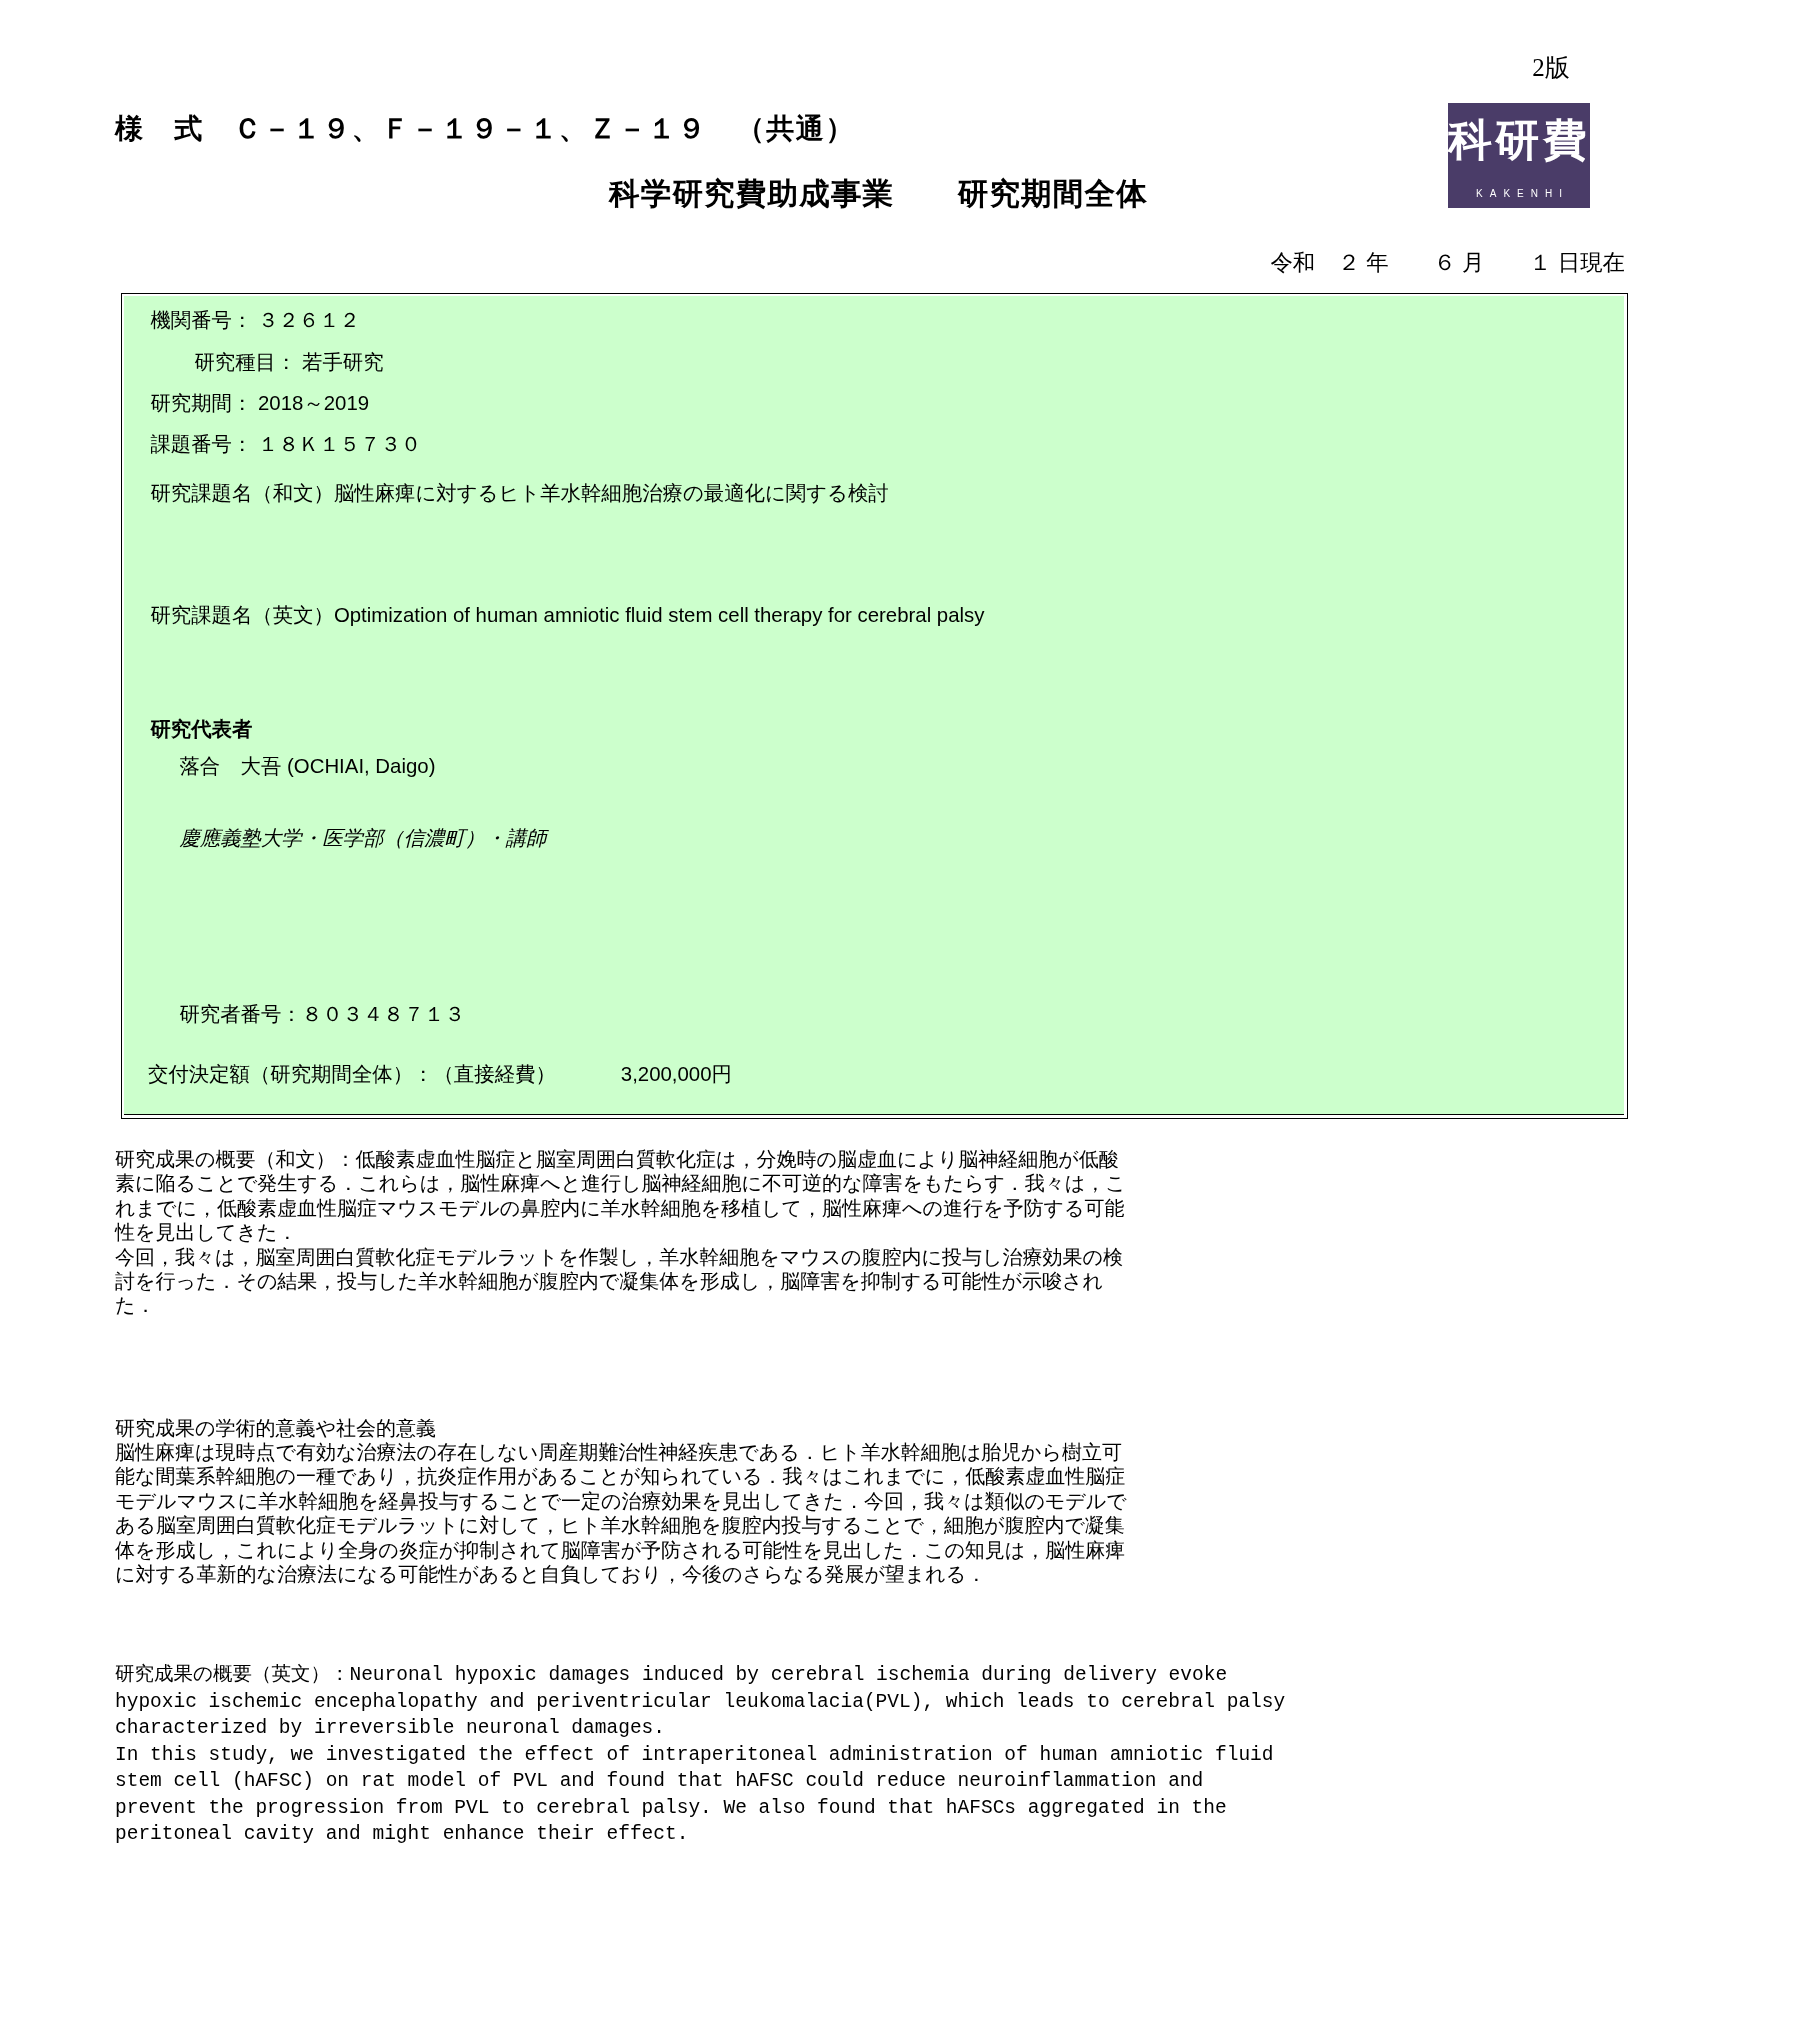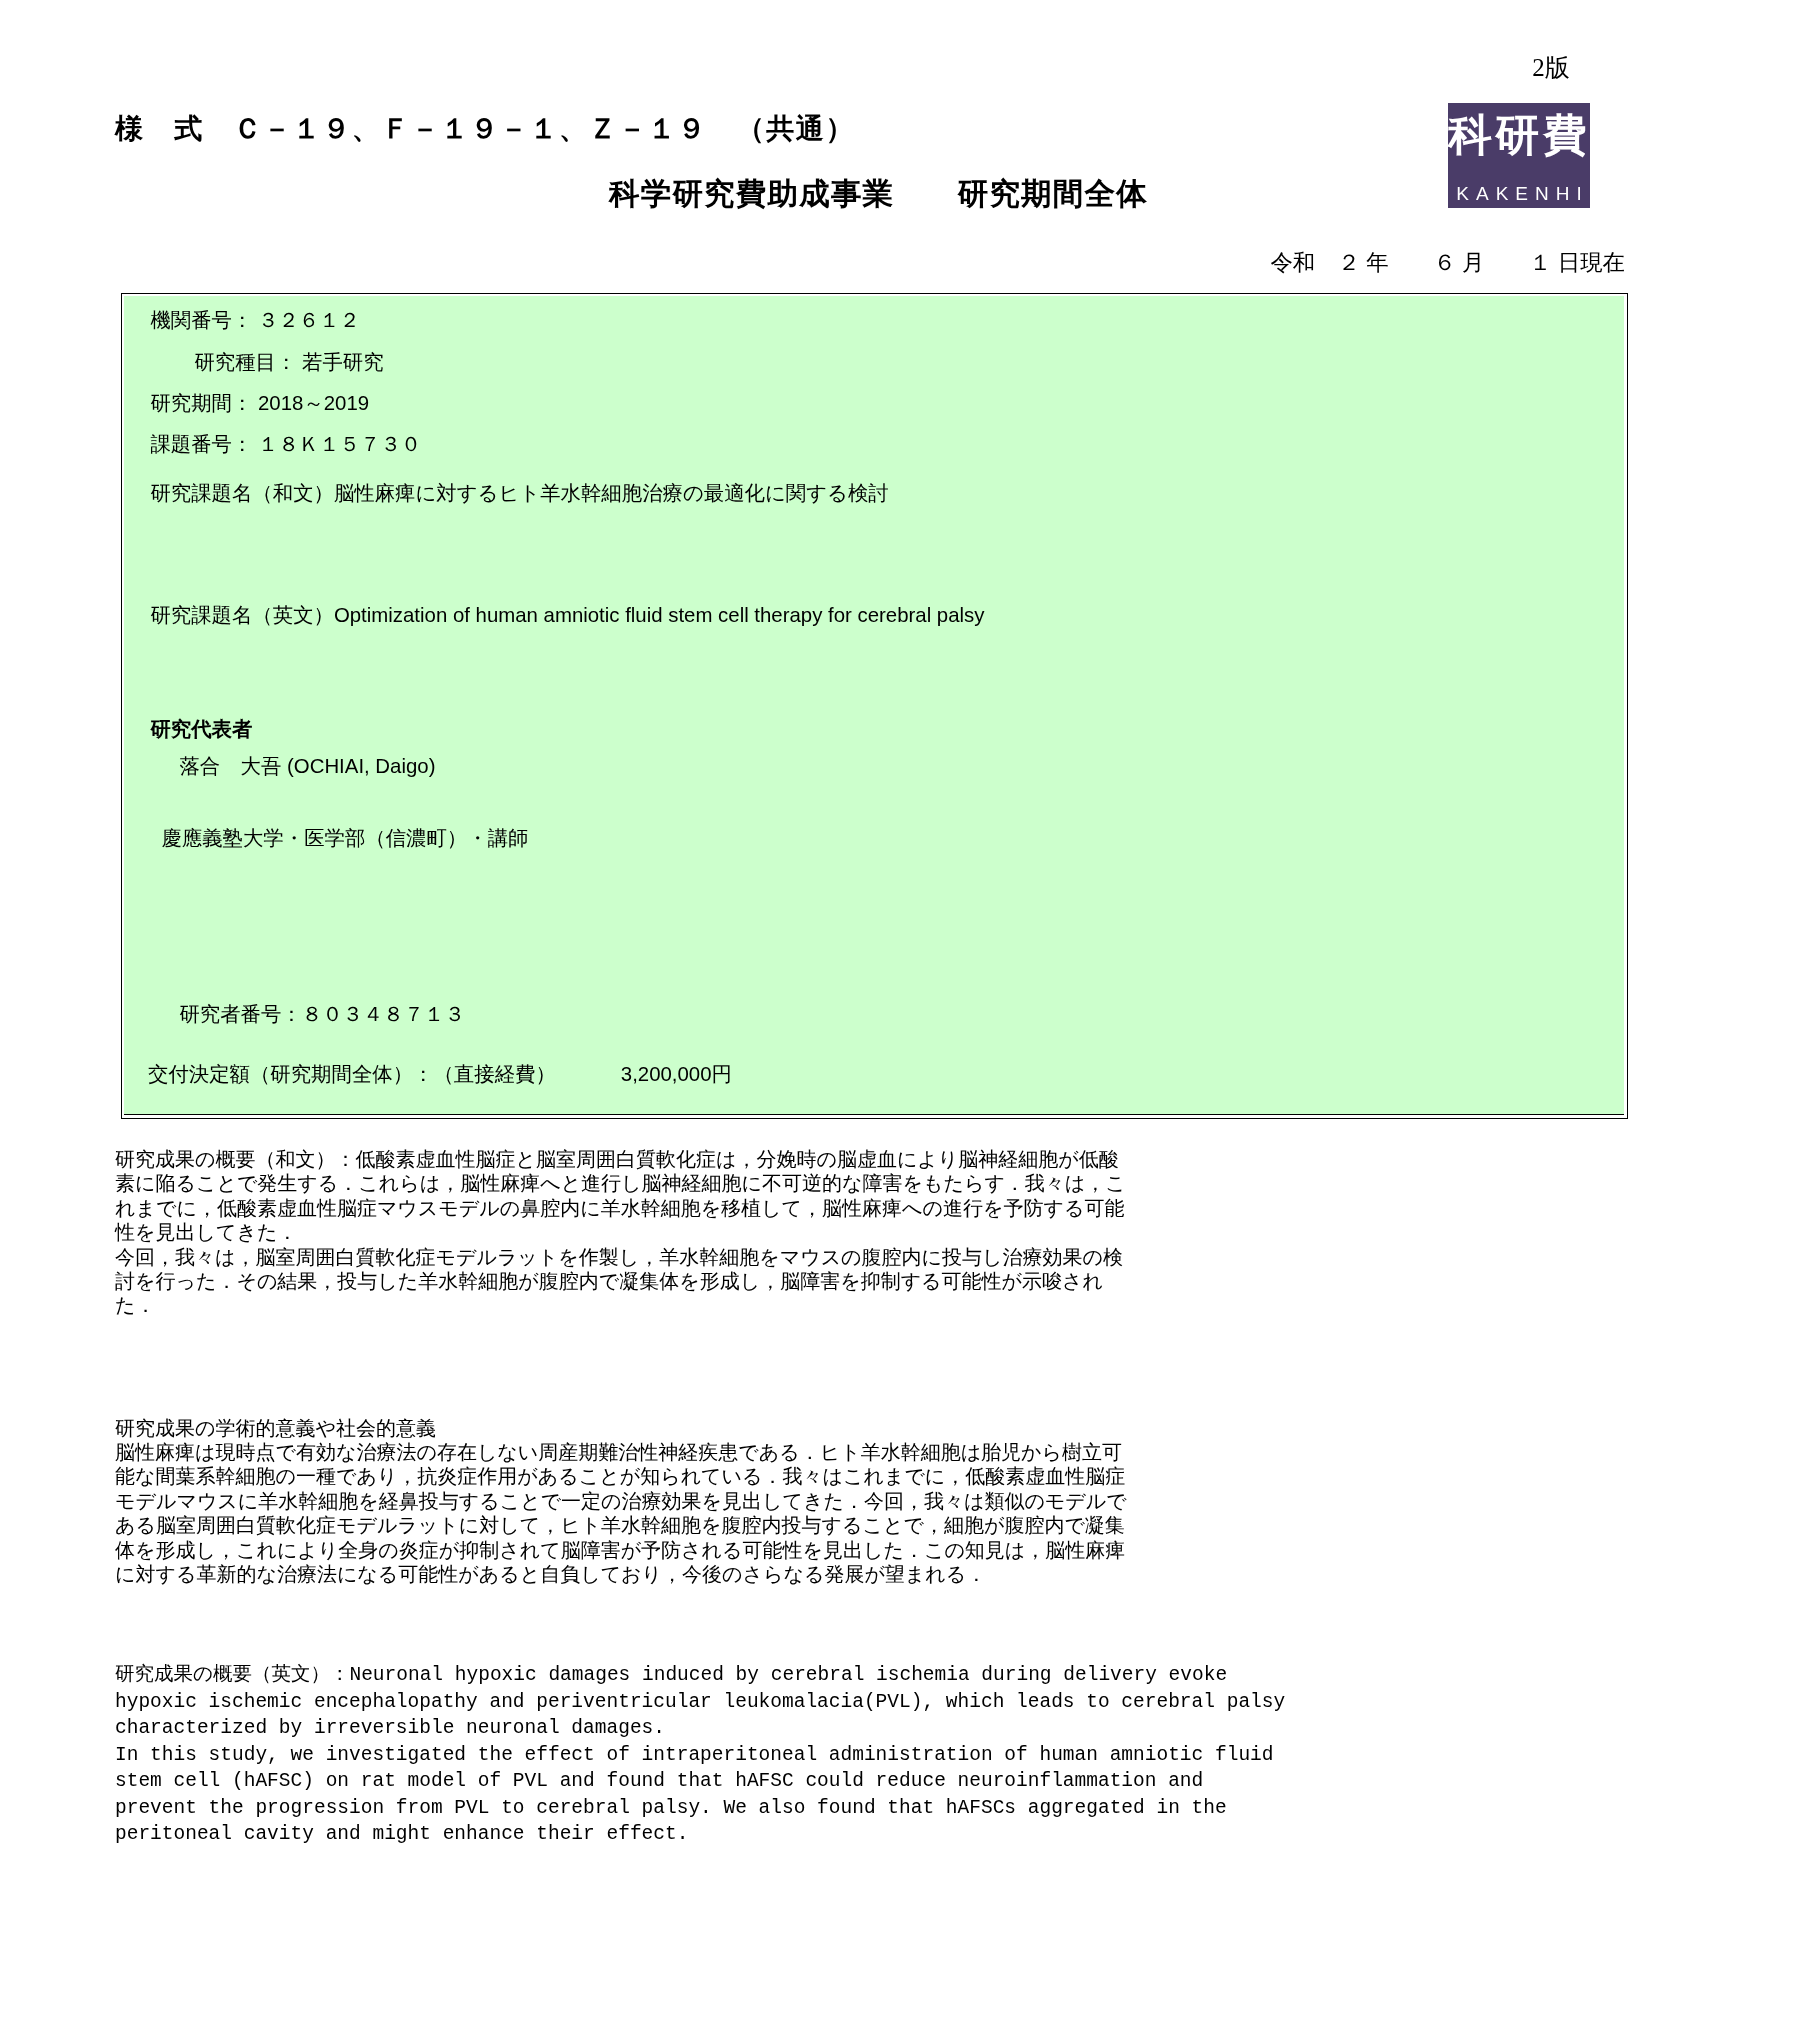--- a/index.html
+++ b/index.html
@@ -37,7 +37,7 @@
     white-space:nowrap;
   }
   .logo-roman{
-    font-size:19px; letter-spacing:7px; margin-top:21px;
+    font-size:10px; letter-spacing:7px; margin-top:21px;
     padding-left:7px; 
     white-space:nowrap;
   }

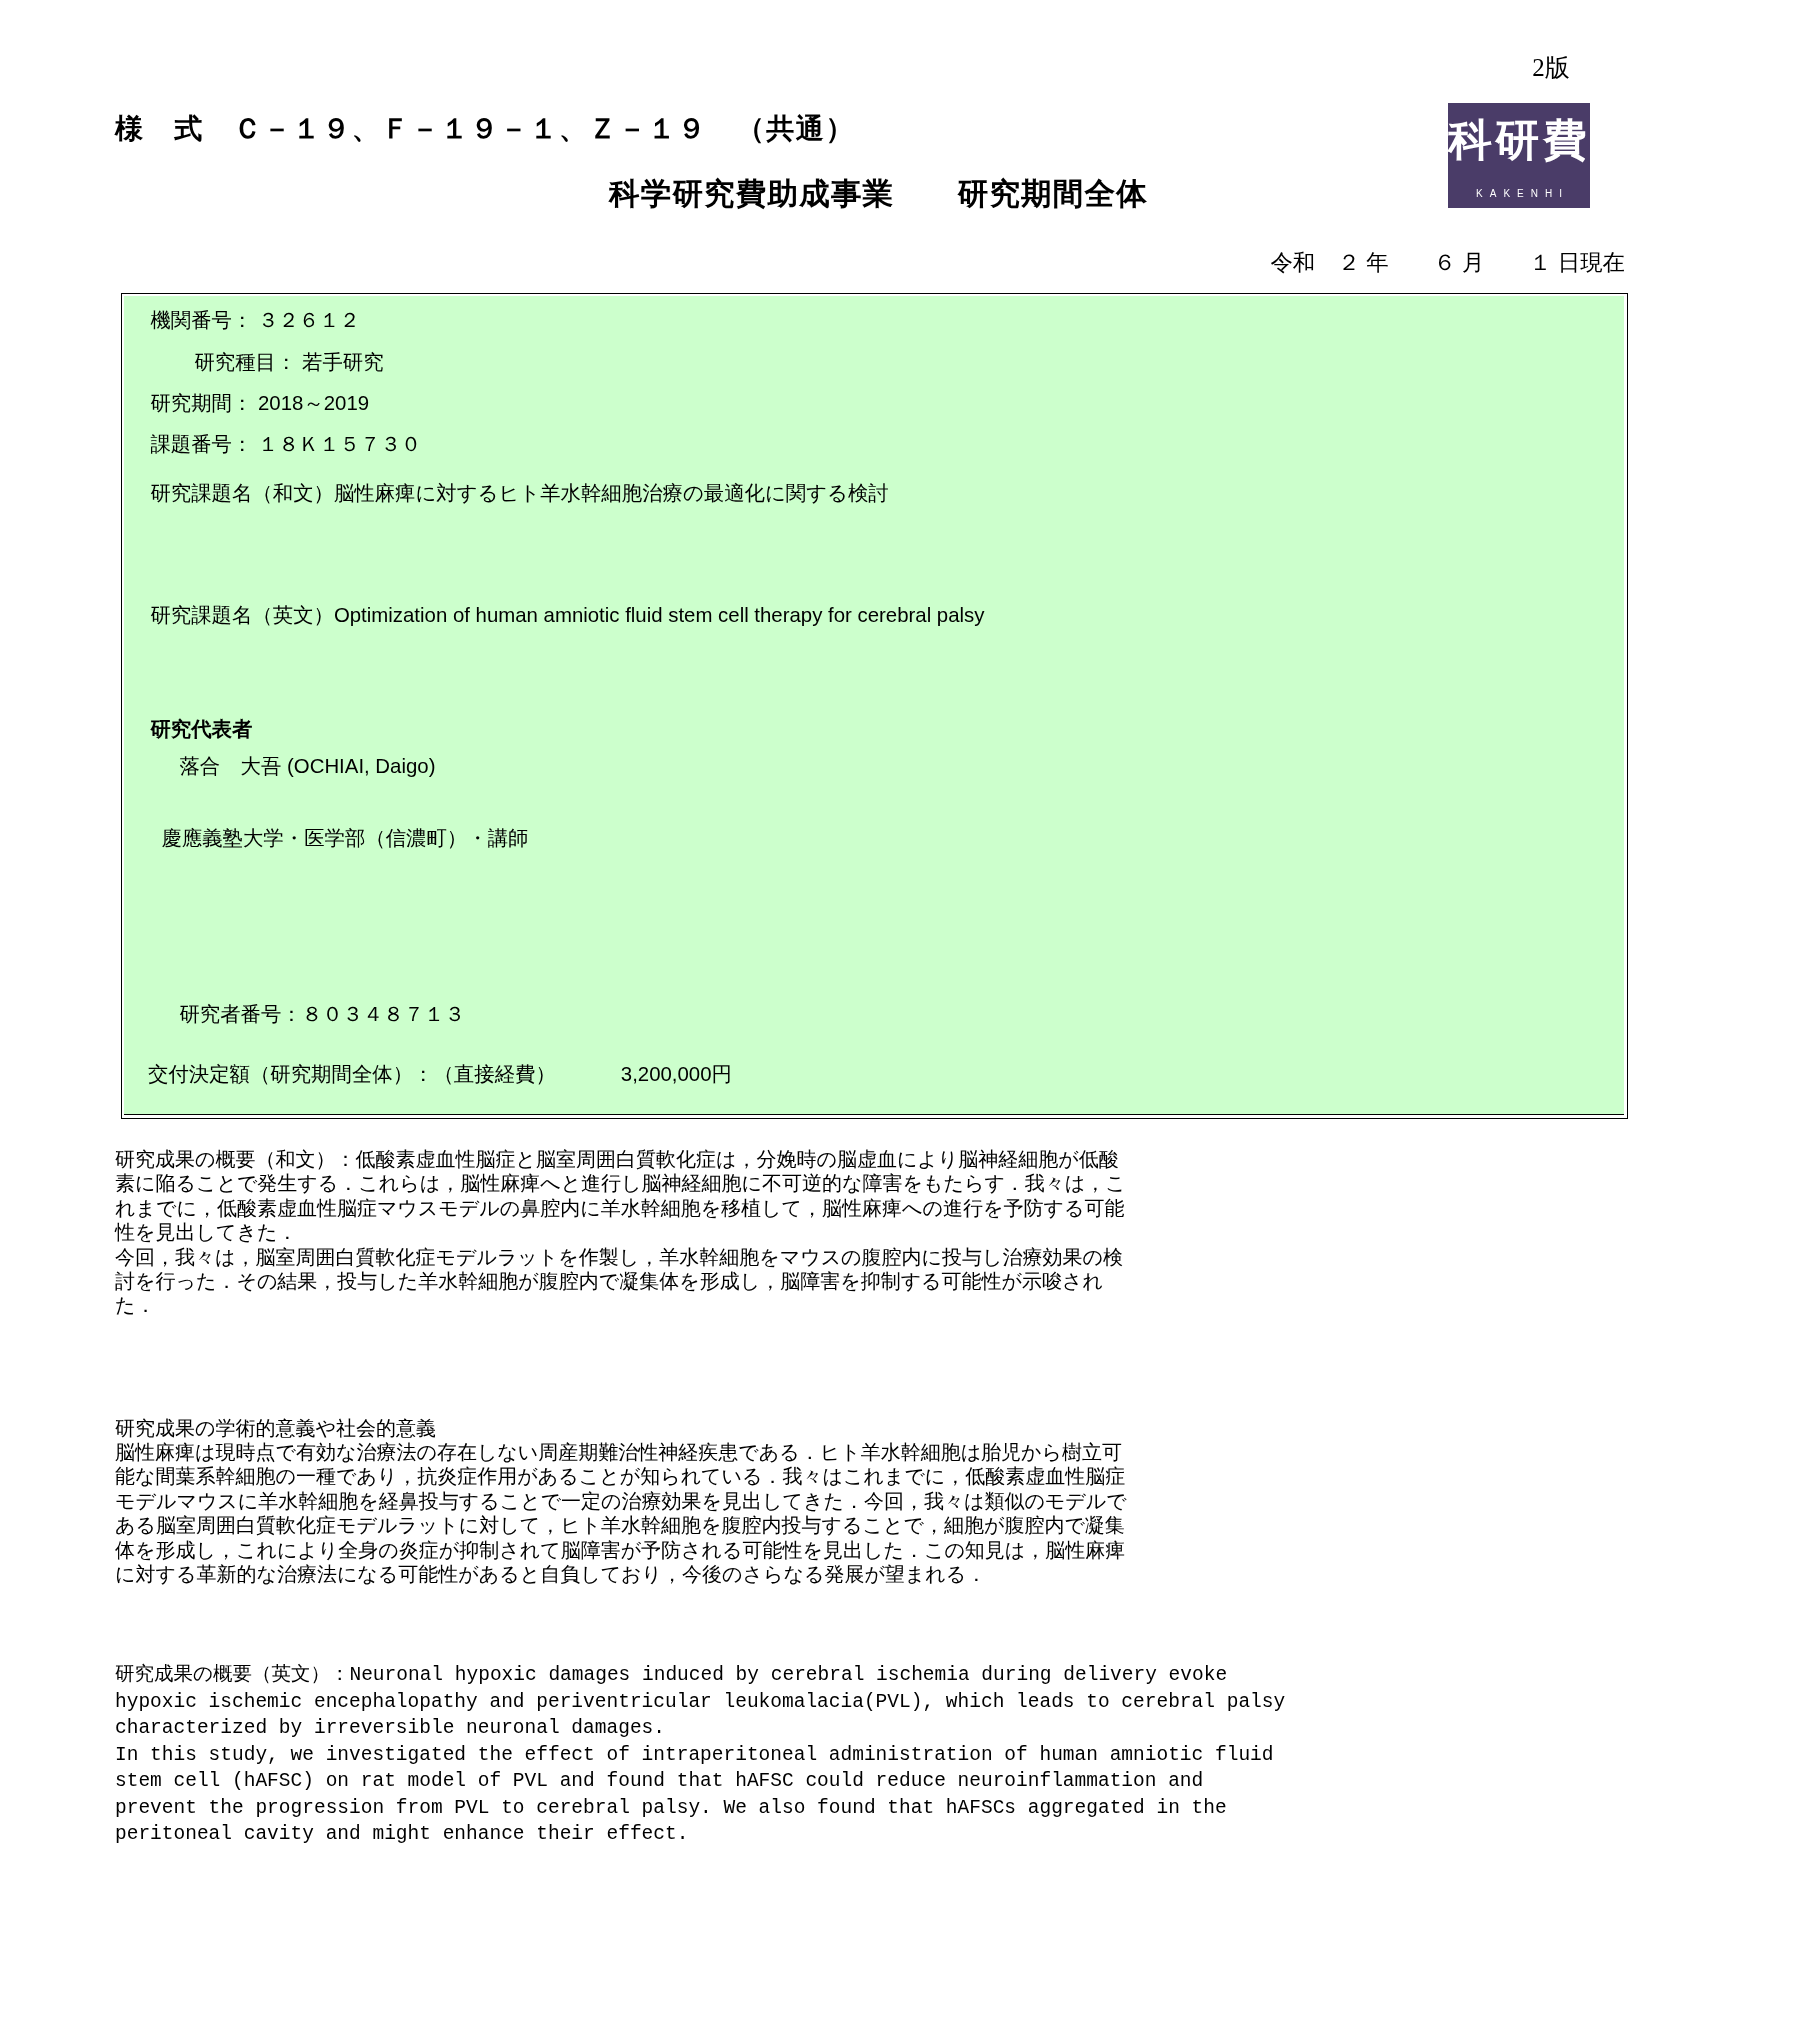--- a/index.html
+++ b/index.html
@@ -68,7 +68,7 @@
   .r5{ top:305px; left:26px; }
   .r6{ top:419px; left:26px;font-weight:bold; }
   .r7{ top:456px; left:55px; }
-  .r8{ top:528px; left:37px; }
+  .r8{ top:528px; left:55px;font-style:italic; }
   .r9{ top:704px; left:55px; }
   .r10{ top:764px; left:23.6px; }
   .sec{

